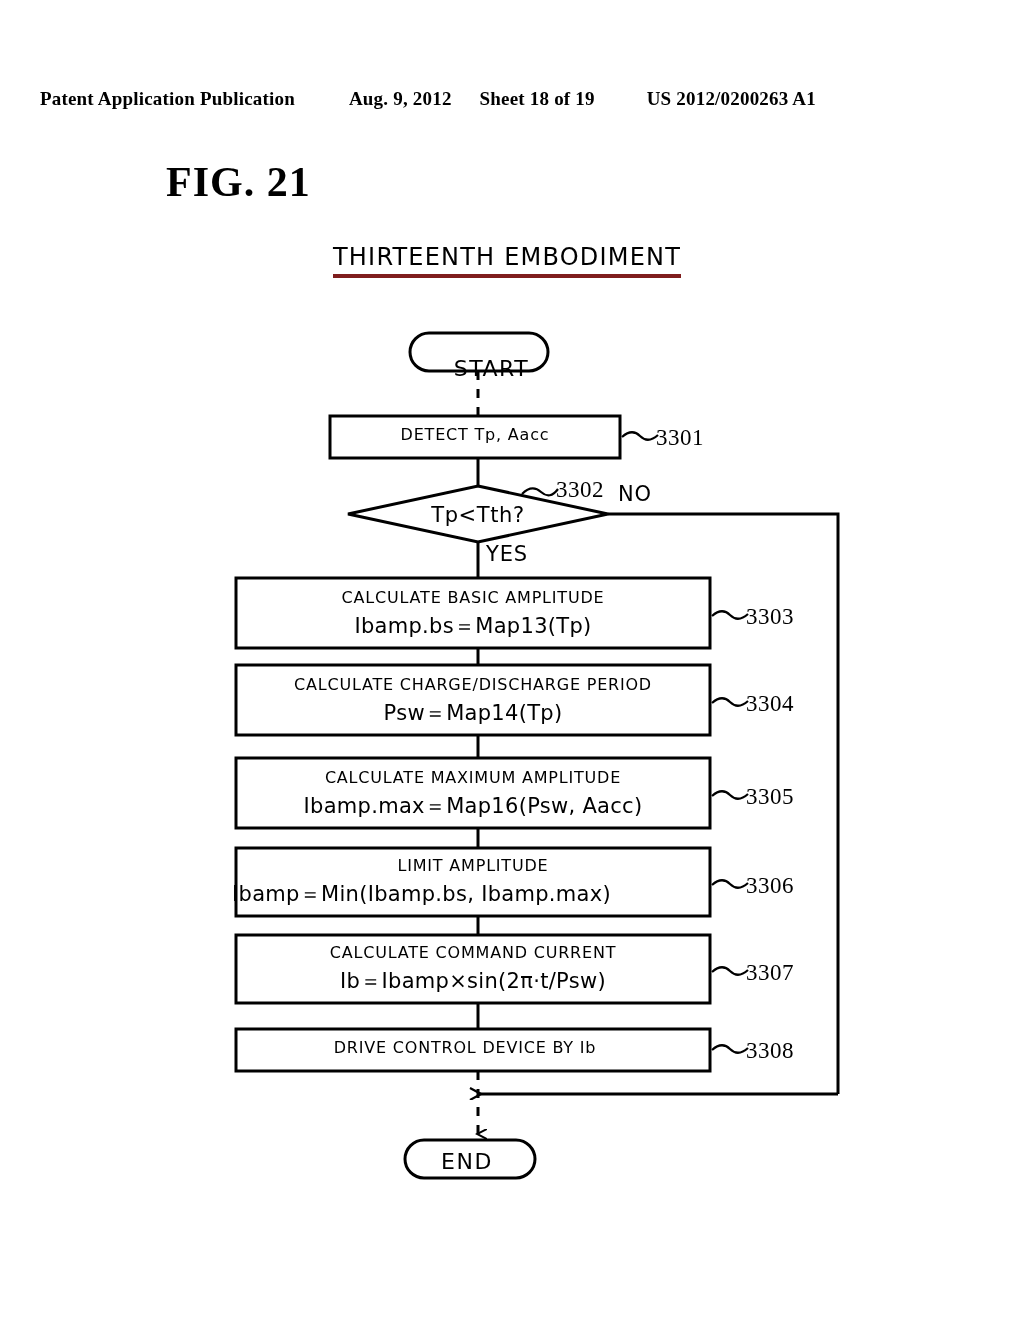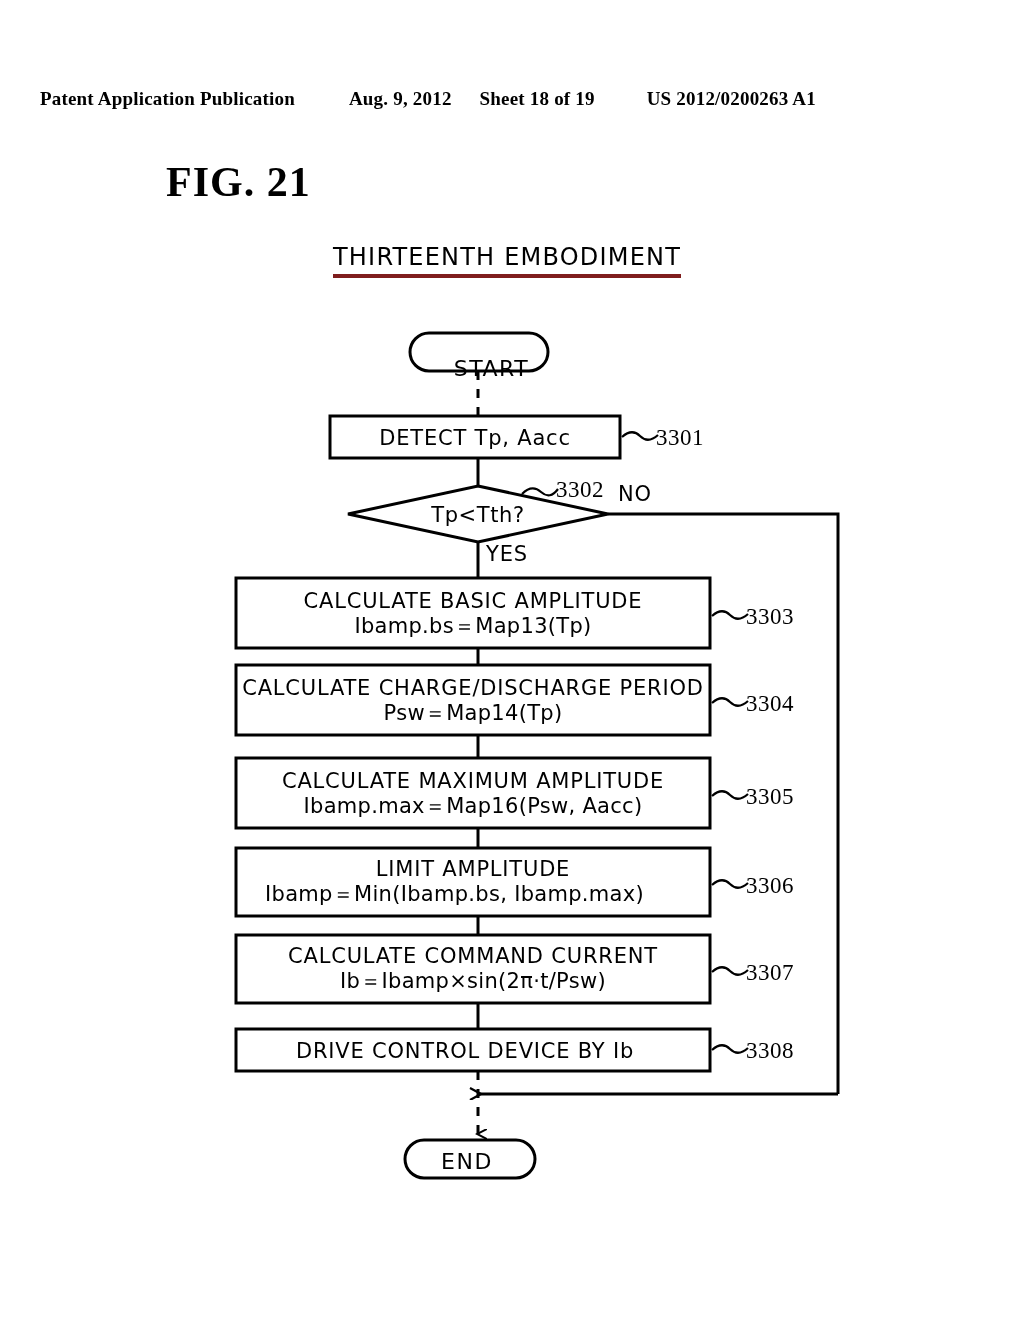--- a/index.html
+++ b/index.html
@@ -86,7 +86,7 @@
     letter-spacing: 1.5px;
   }
   .process-line1 {
-    font-size: 21px;
+    font-size: 16px;
     letter-spacing: 0.8px;
   }
   .process-line2 {

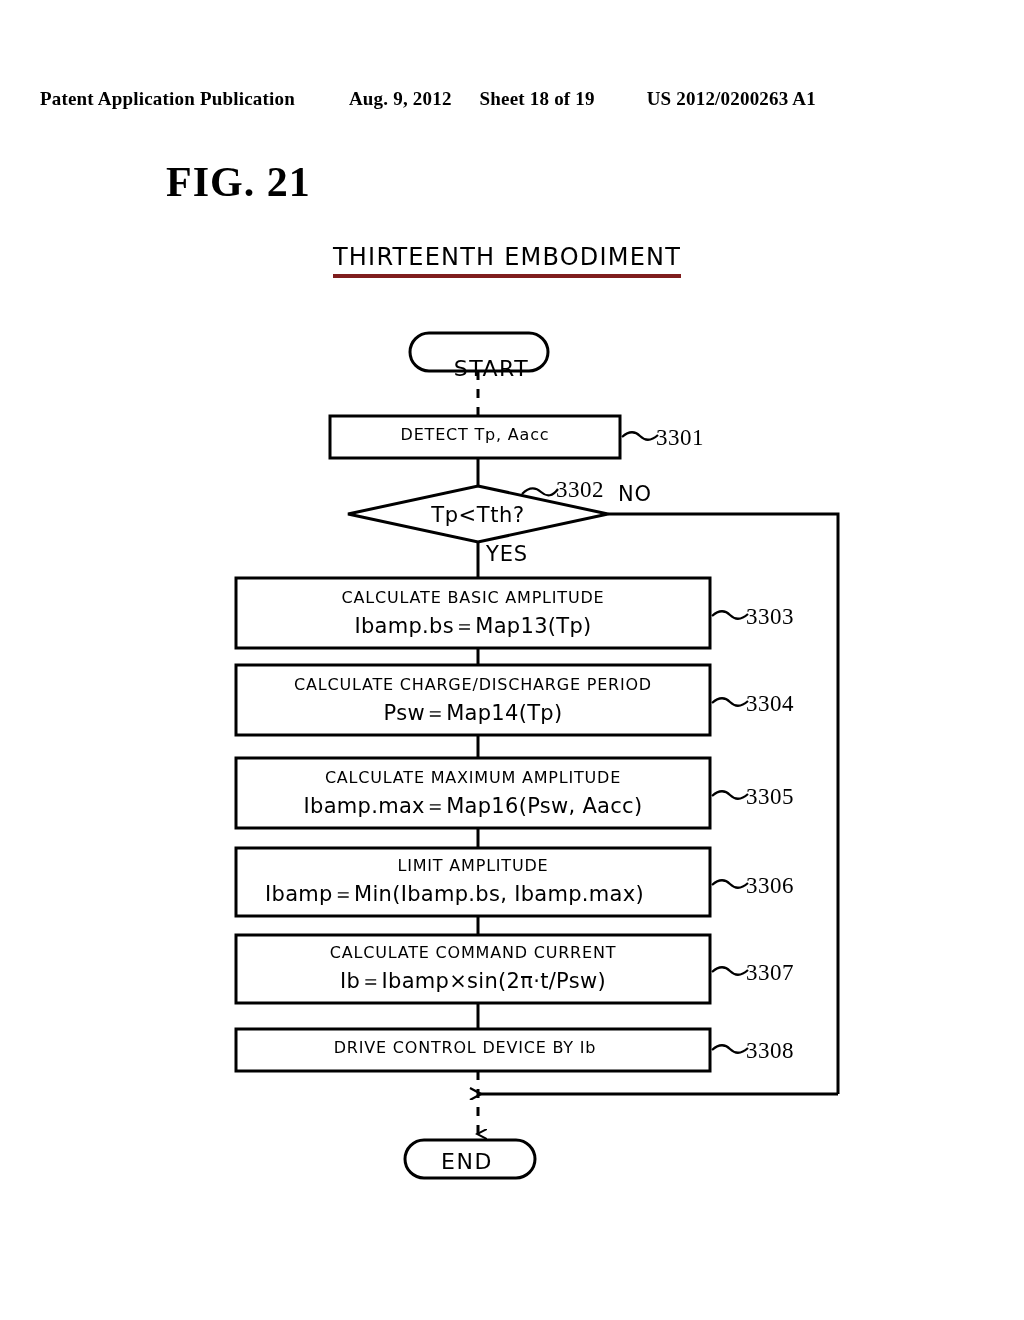--- a/index.html
+++ b/index.html
@@ -204,7 +204,7 @@
   <div class="node-text ref-num" style="left:746px; top:783px;">3305</div>
 
   <div class="node-text process-line1" style="left:236px; top:857px; width:474px;">LIMIT AMPLITUDE</div>
-  <div class="node-text process-line2" style="left:253px; top:882px; width:403px;">Ibamp＝Min(Ibamp.bs, Ibamp.max)</div>
+  <div class="node-text process-line2" style="left:220px; top:882px; width:403px;">Ibamp＝Min(Ibamp.bs, Ibamp.max)</div>
   <div class="node-text ref-num" style="left:746px; top:872px;">3306</div>
 
   <div class="node-text process-line1" style="left:236px; top:944px; width:474px;">CALCULATE COMMAND CURRENT</div>

